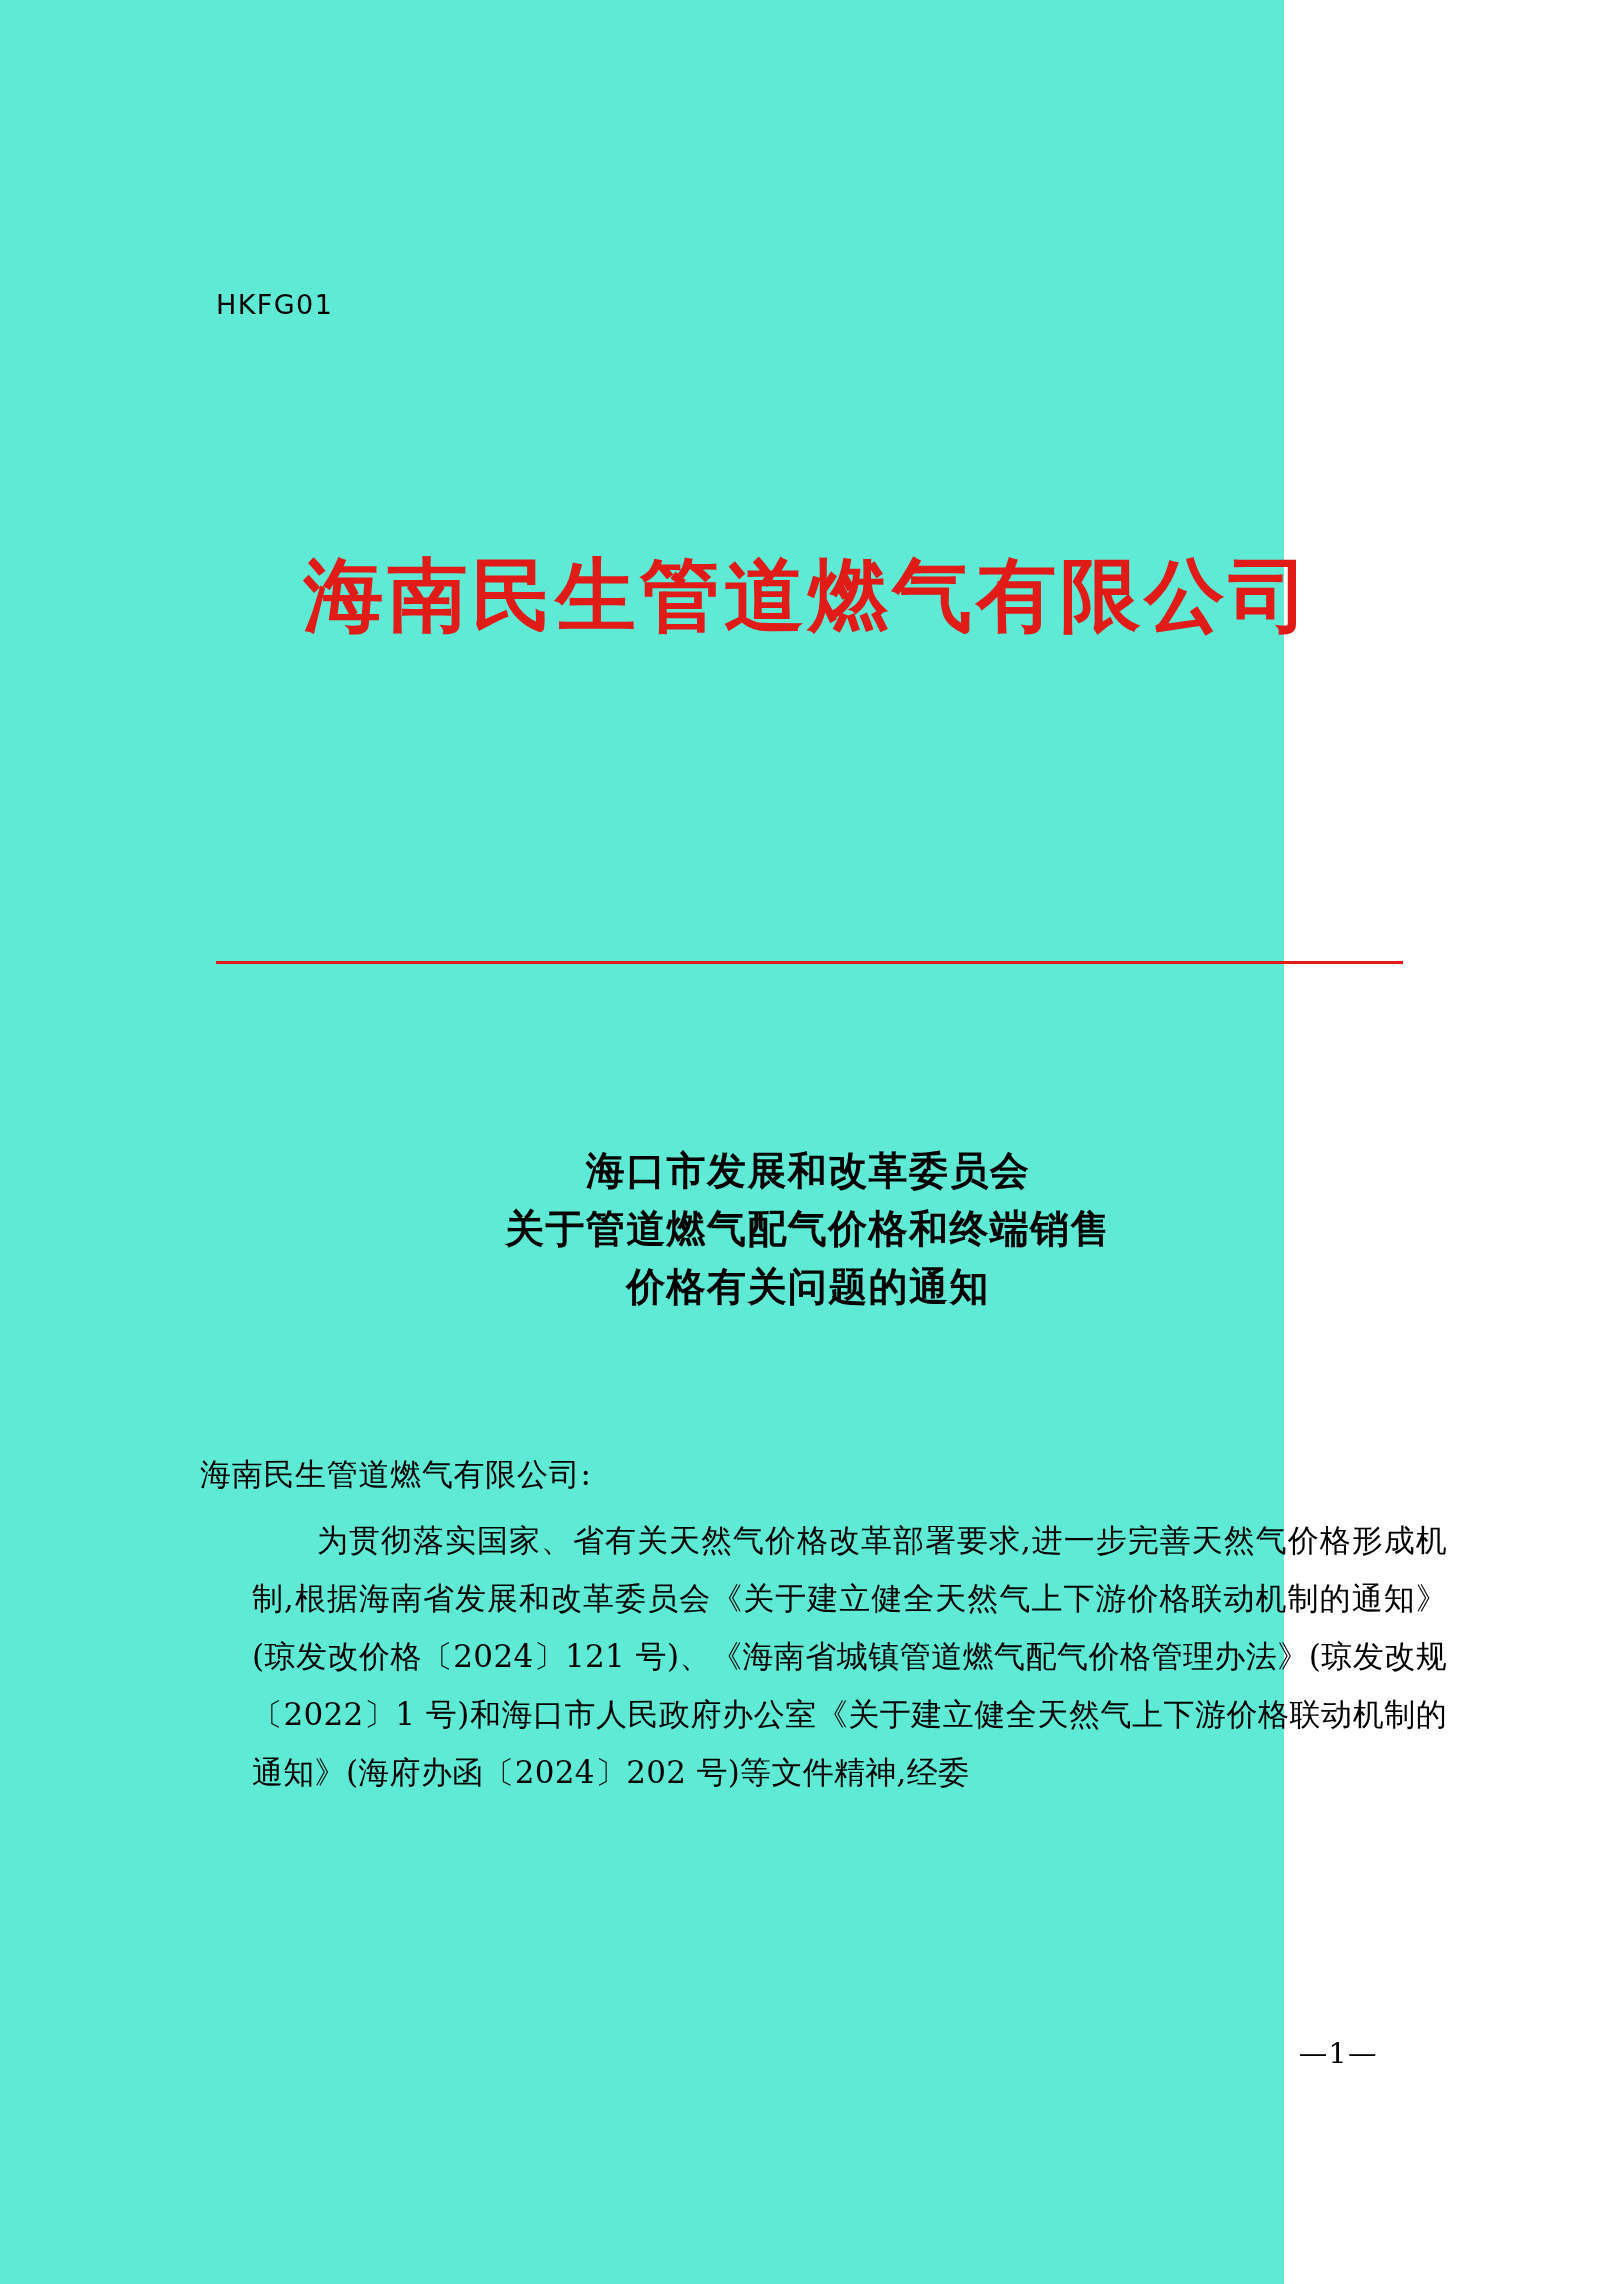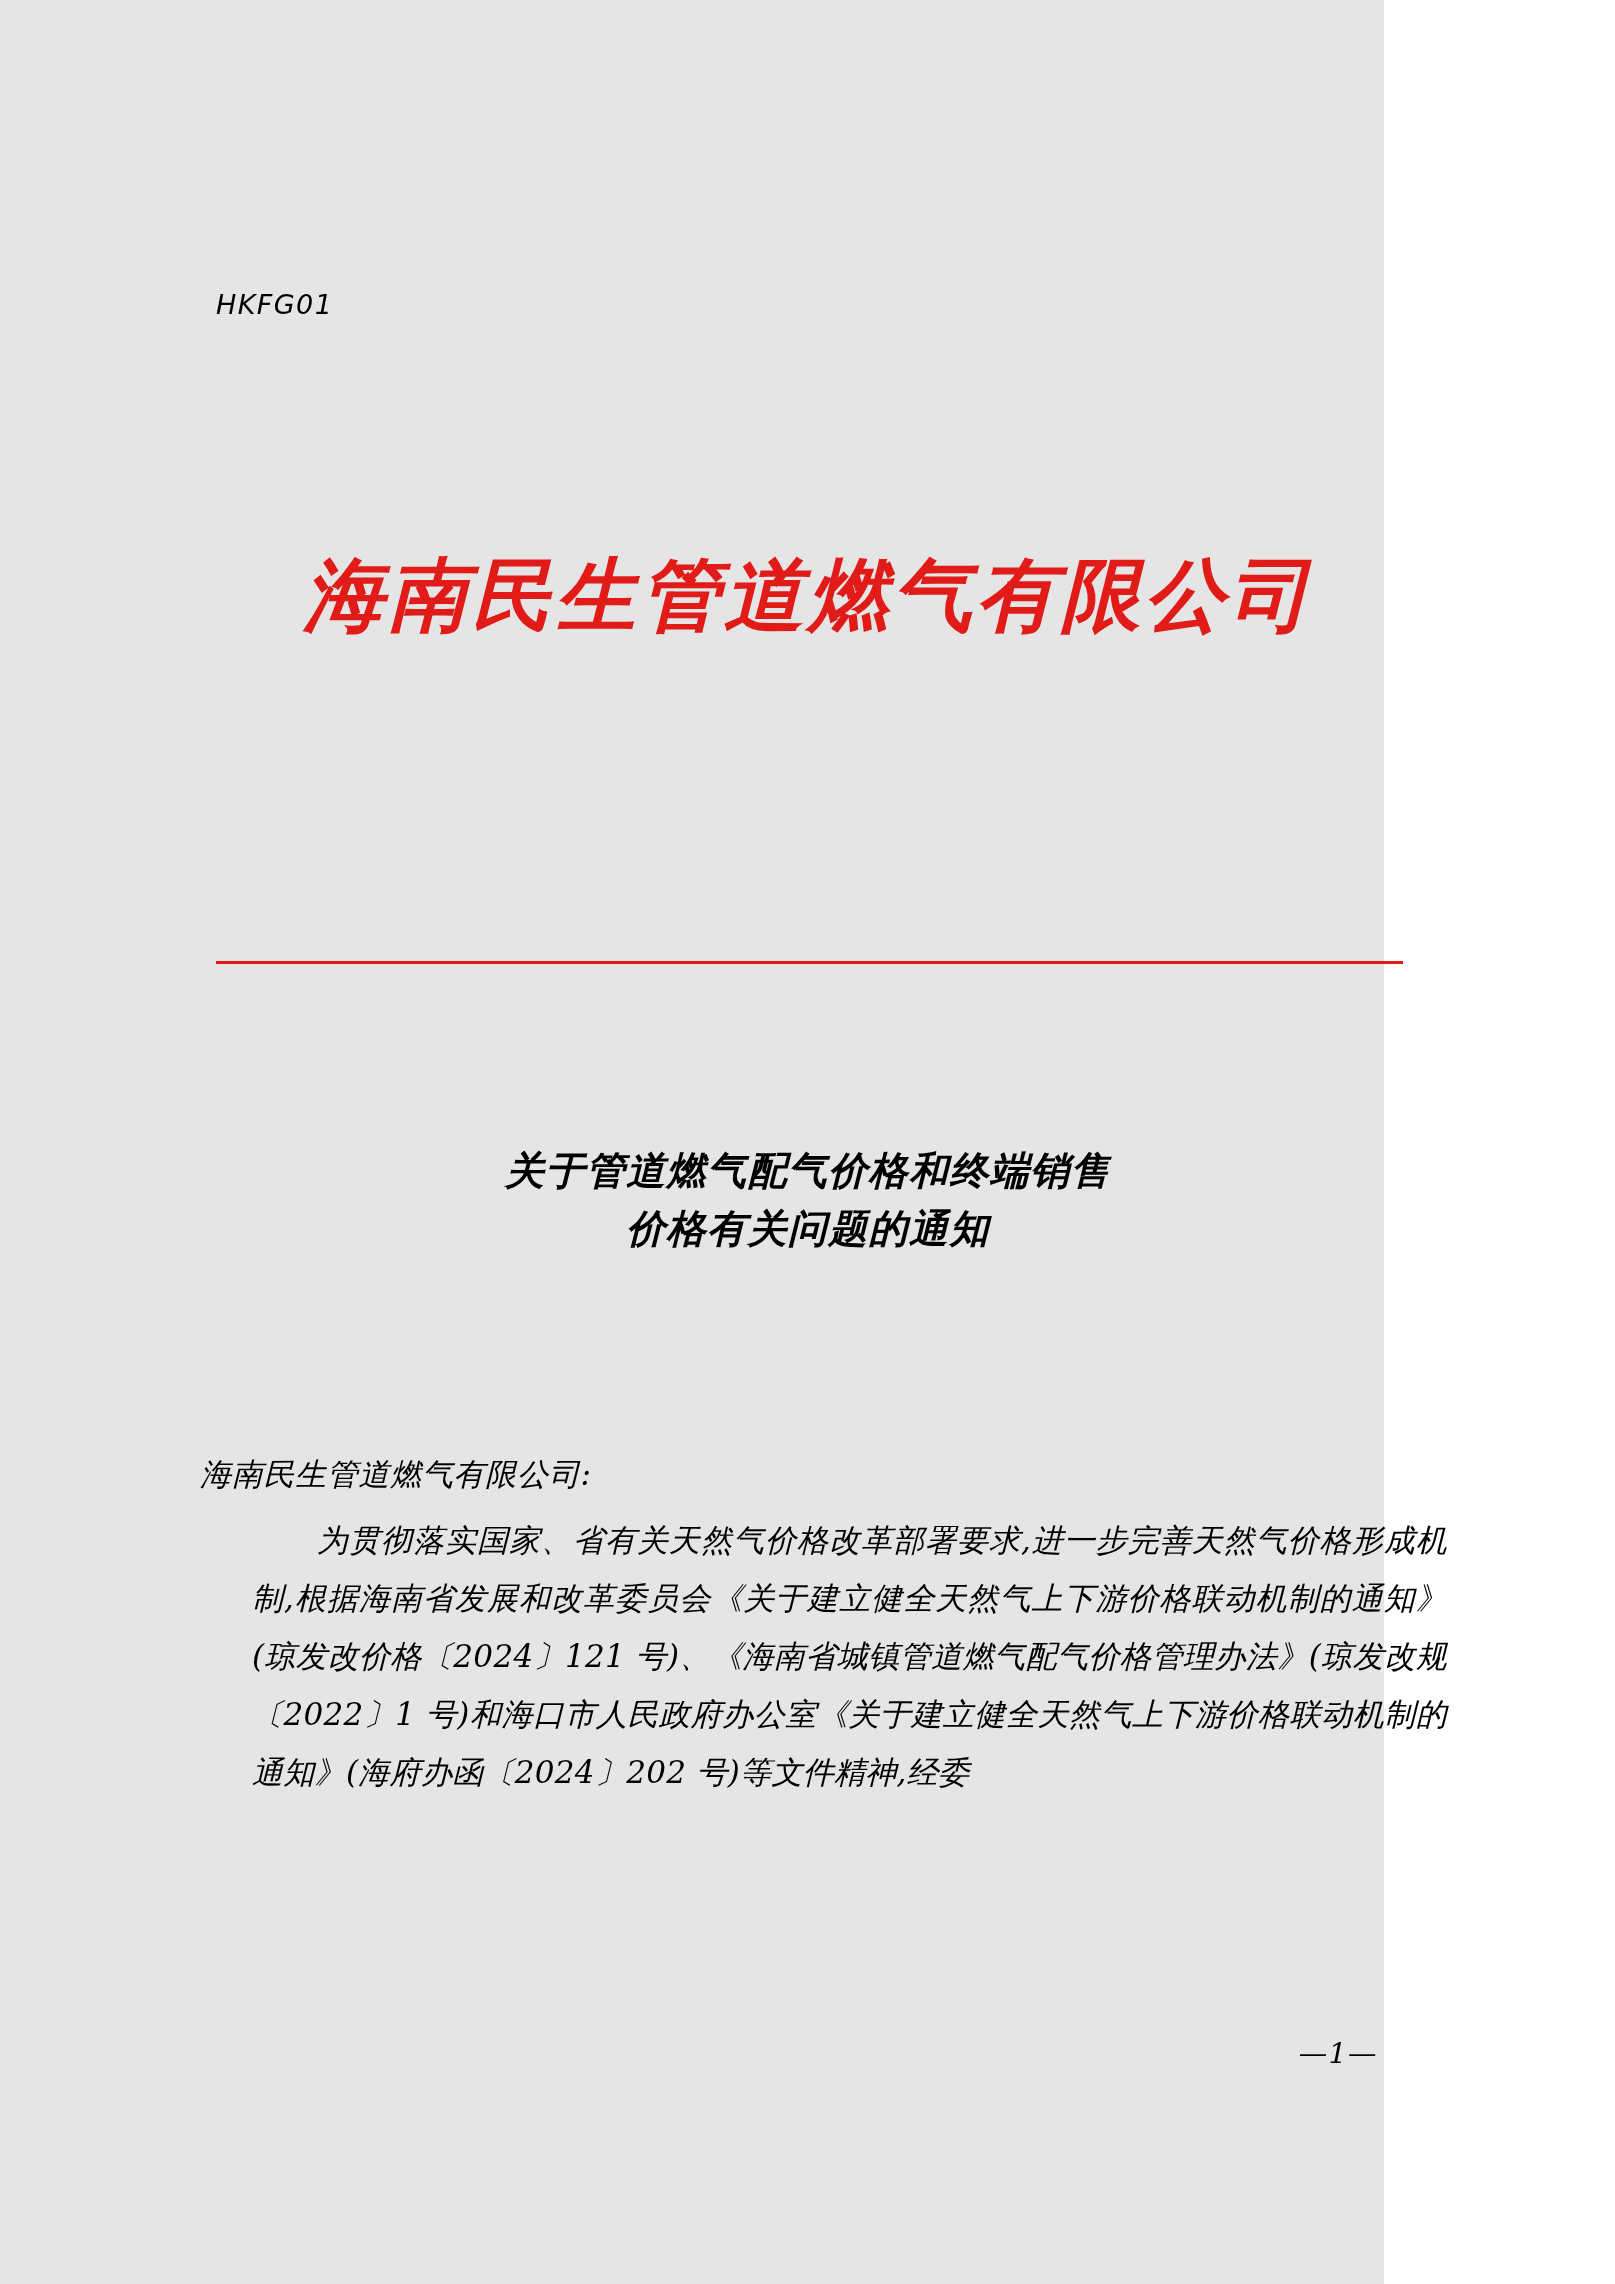--- a/index.html
+++ b/index.html
@@ -20,10 +20,9 @@
     position: absolute;
     left: 0;
     top: 0;
-    width: 1384px;
+    width: 1284px;
     height: 2284px;
-    background: #e5e5e5;
-    font-style: italic;
+    background: #5eead4;
   }
 
   

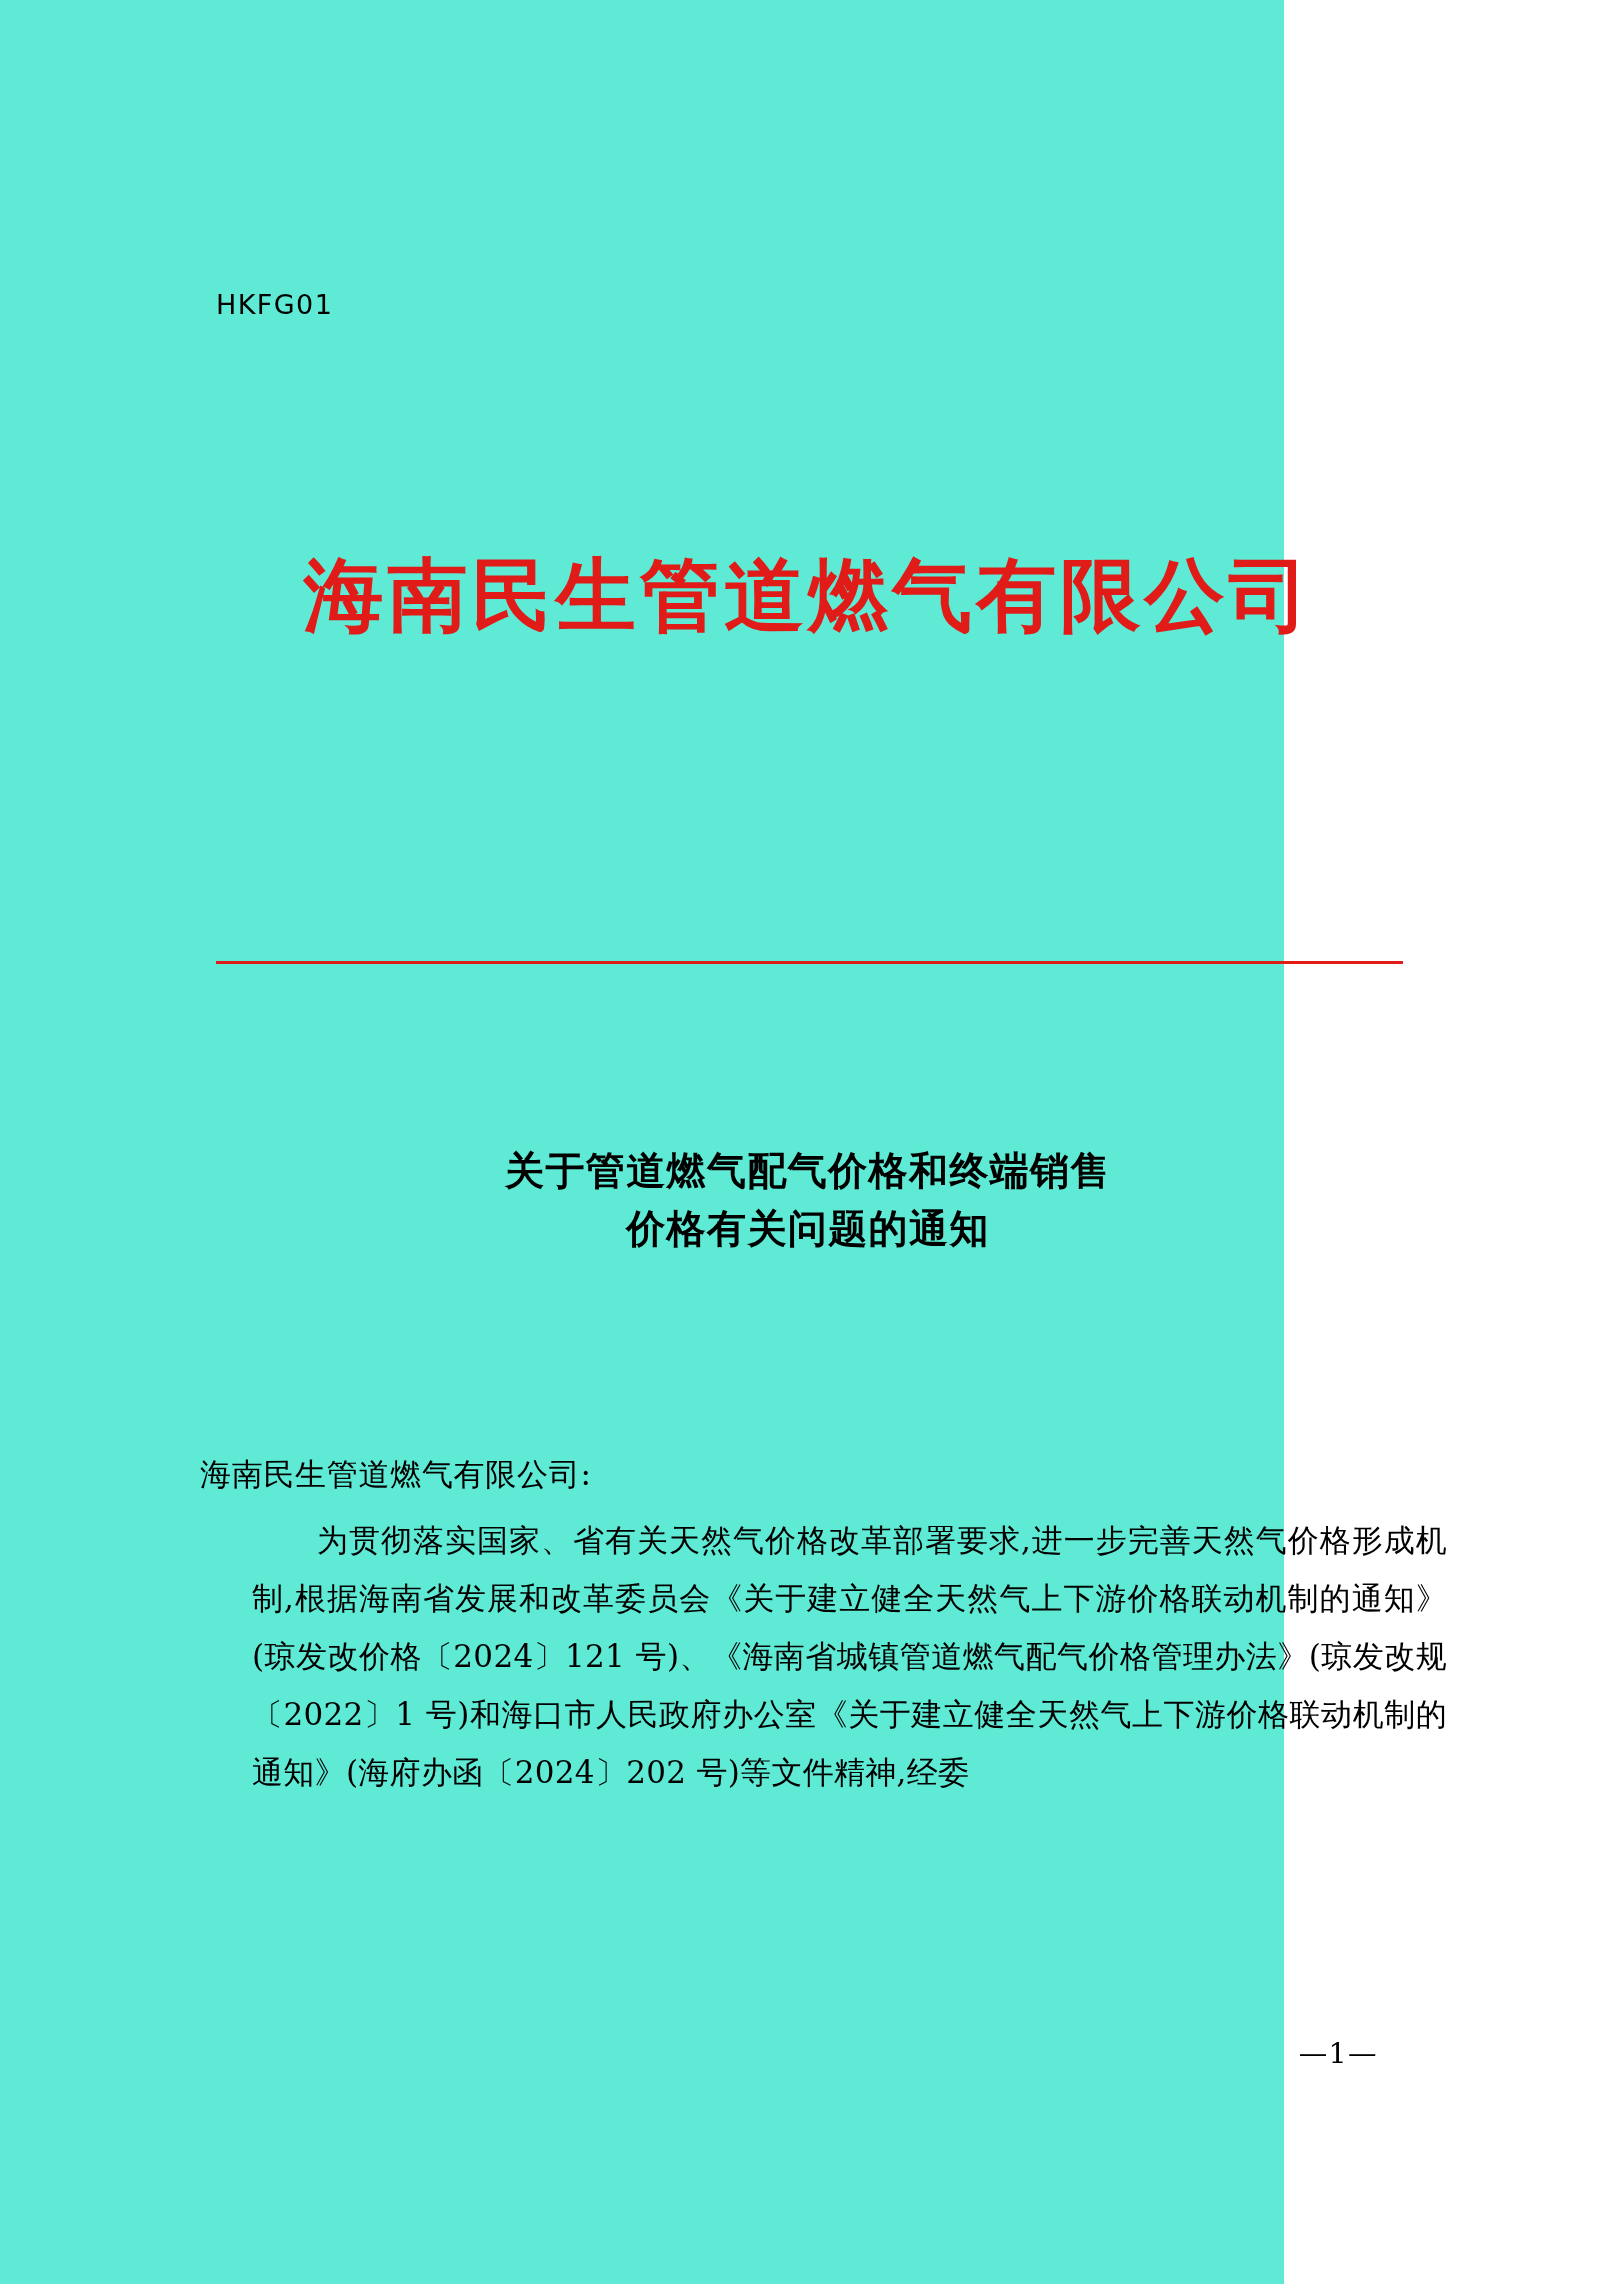--- a/index.html
+++ b/index.html
@@ -149,6 +149,7 @@
   <div class="red-rule"></div>
 
   <div class="doc-title">
+    <div>海口市发展和改革委员会</div>
     <div>关于管道燃气配气价格和终端销售</div>
     <div>价格有关问题的通知</div>
   </div>

